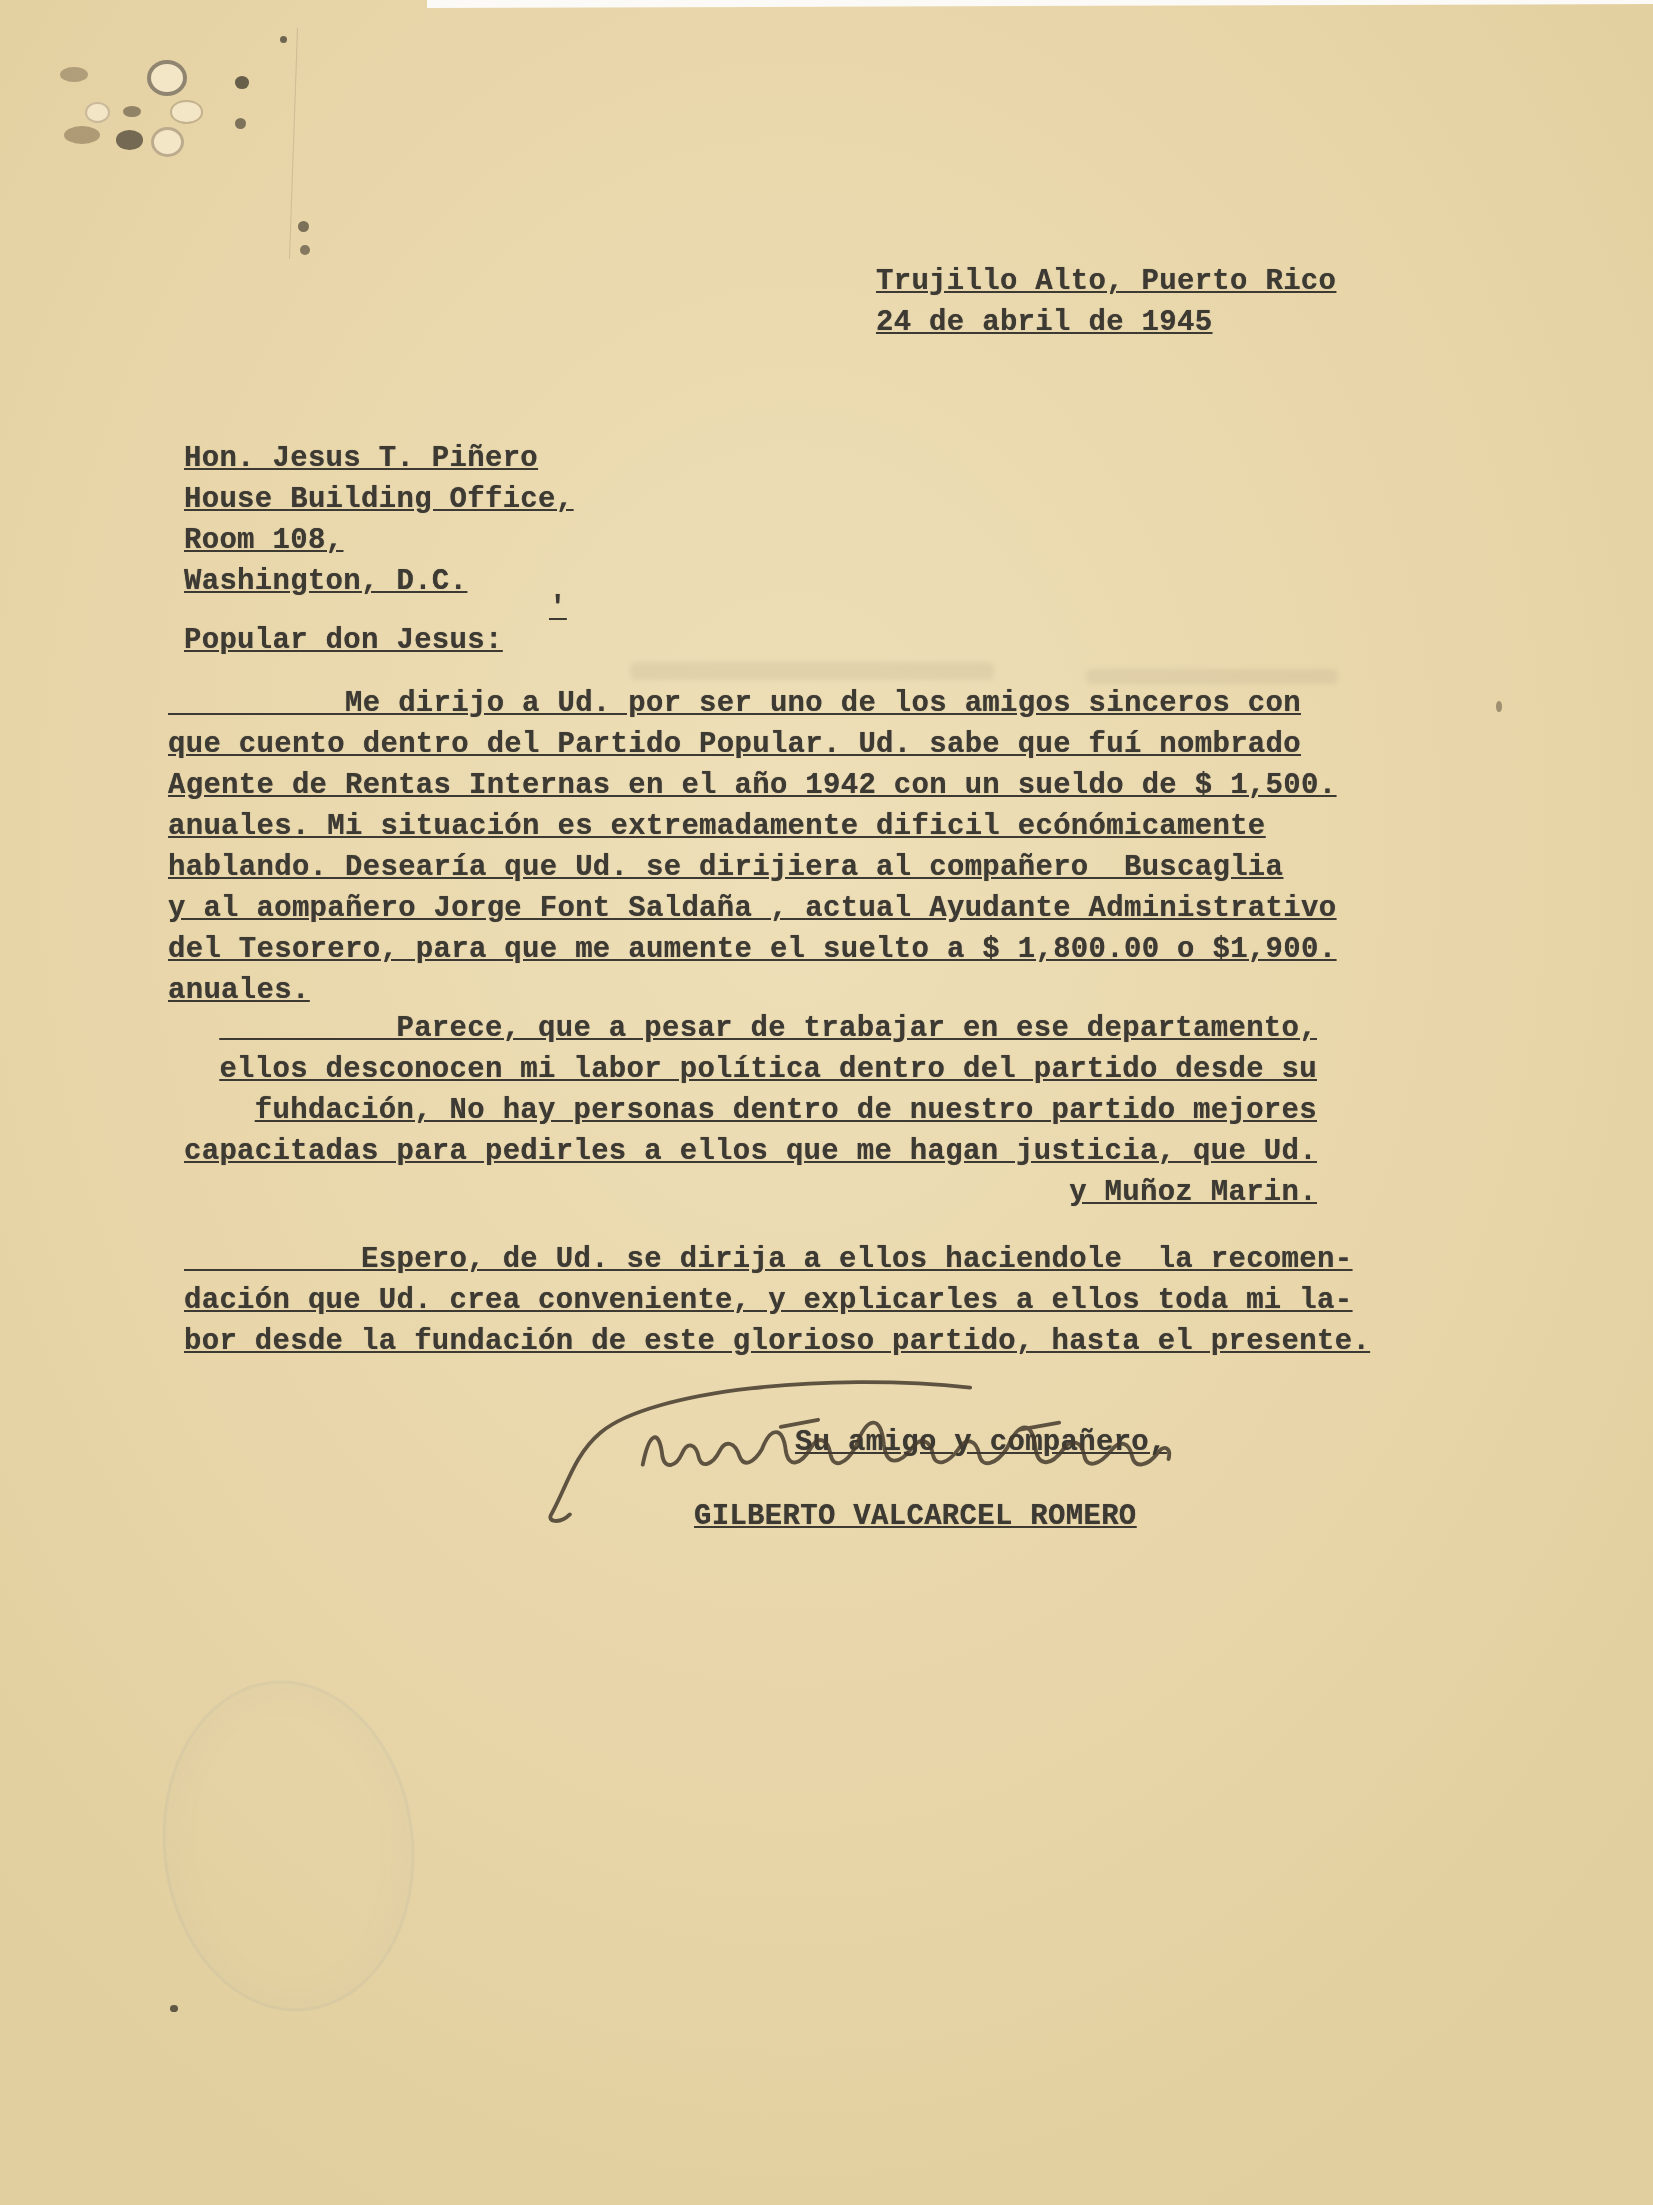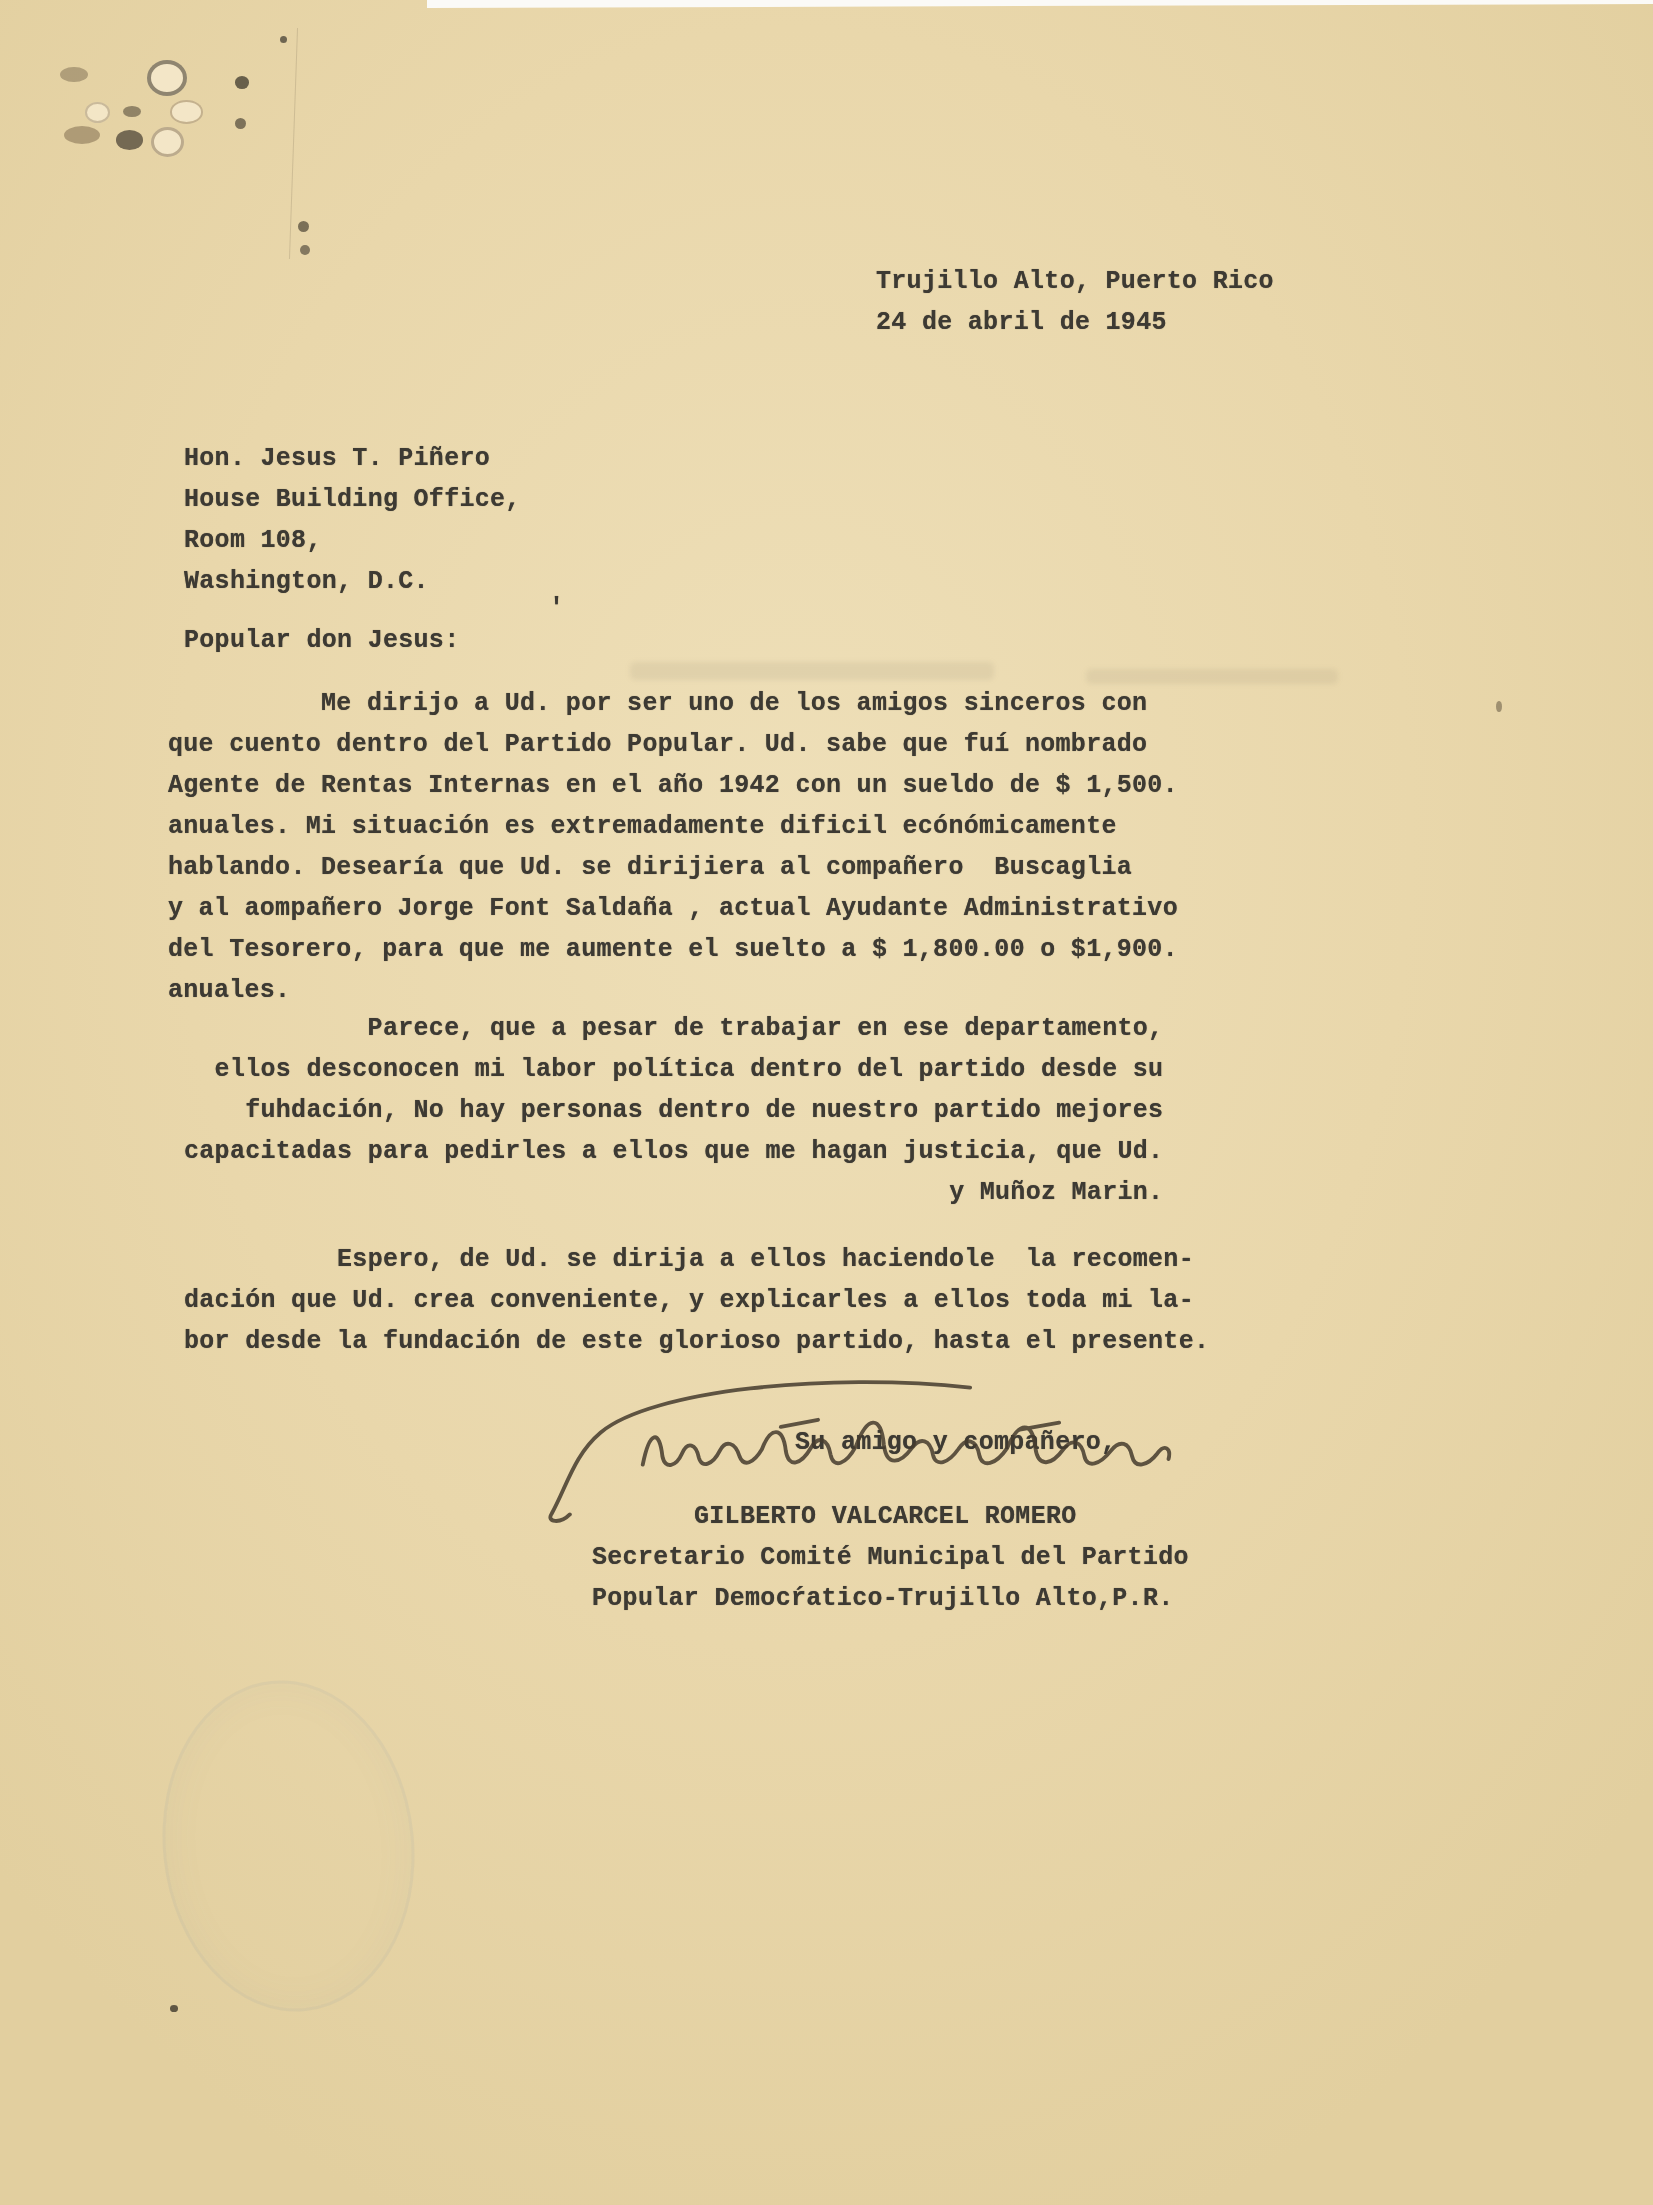--- a/index.html
+++ b/index.html
@@ -11,8 +11,8 @@
   .edge-strip{position:absolute;left:427px;top:-3.5px;width:1233px;height:9px;
         background:#fbfaf7;transform:rotate(-0.18deg);}
   .typed{position:absolute;white-space:pre;color:#3d3a33;font-weight:700;
-         font-size:25px;line-height:41px;letter-spacing:0.3px;
-         text-shadow:0 0 0.8px rgba(61,58,51,.75);}
+         font-size:29px;line-height:41px;letter-spacing:0.3px;
+         text-shadow:0 0 0.8px rgba(61,58,51,.75);text-decoration:underline;}
   .speck{position:absolute;border-radius:50%;}
   .hole{position:absolute;border-radius:50%;background:rgba(243,231,200,.95);}
   .scratch{position:absolute;width:1.4px;background:rgba(90,80,60,.18);}

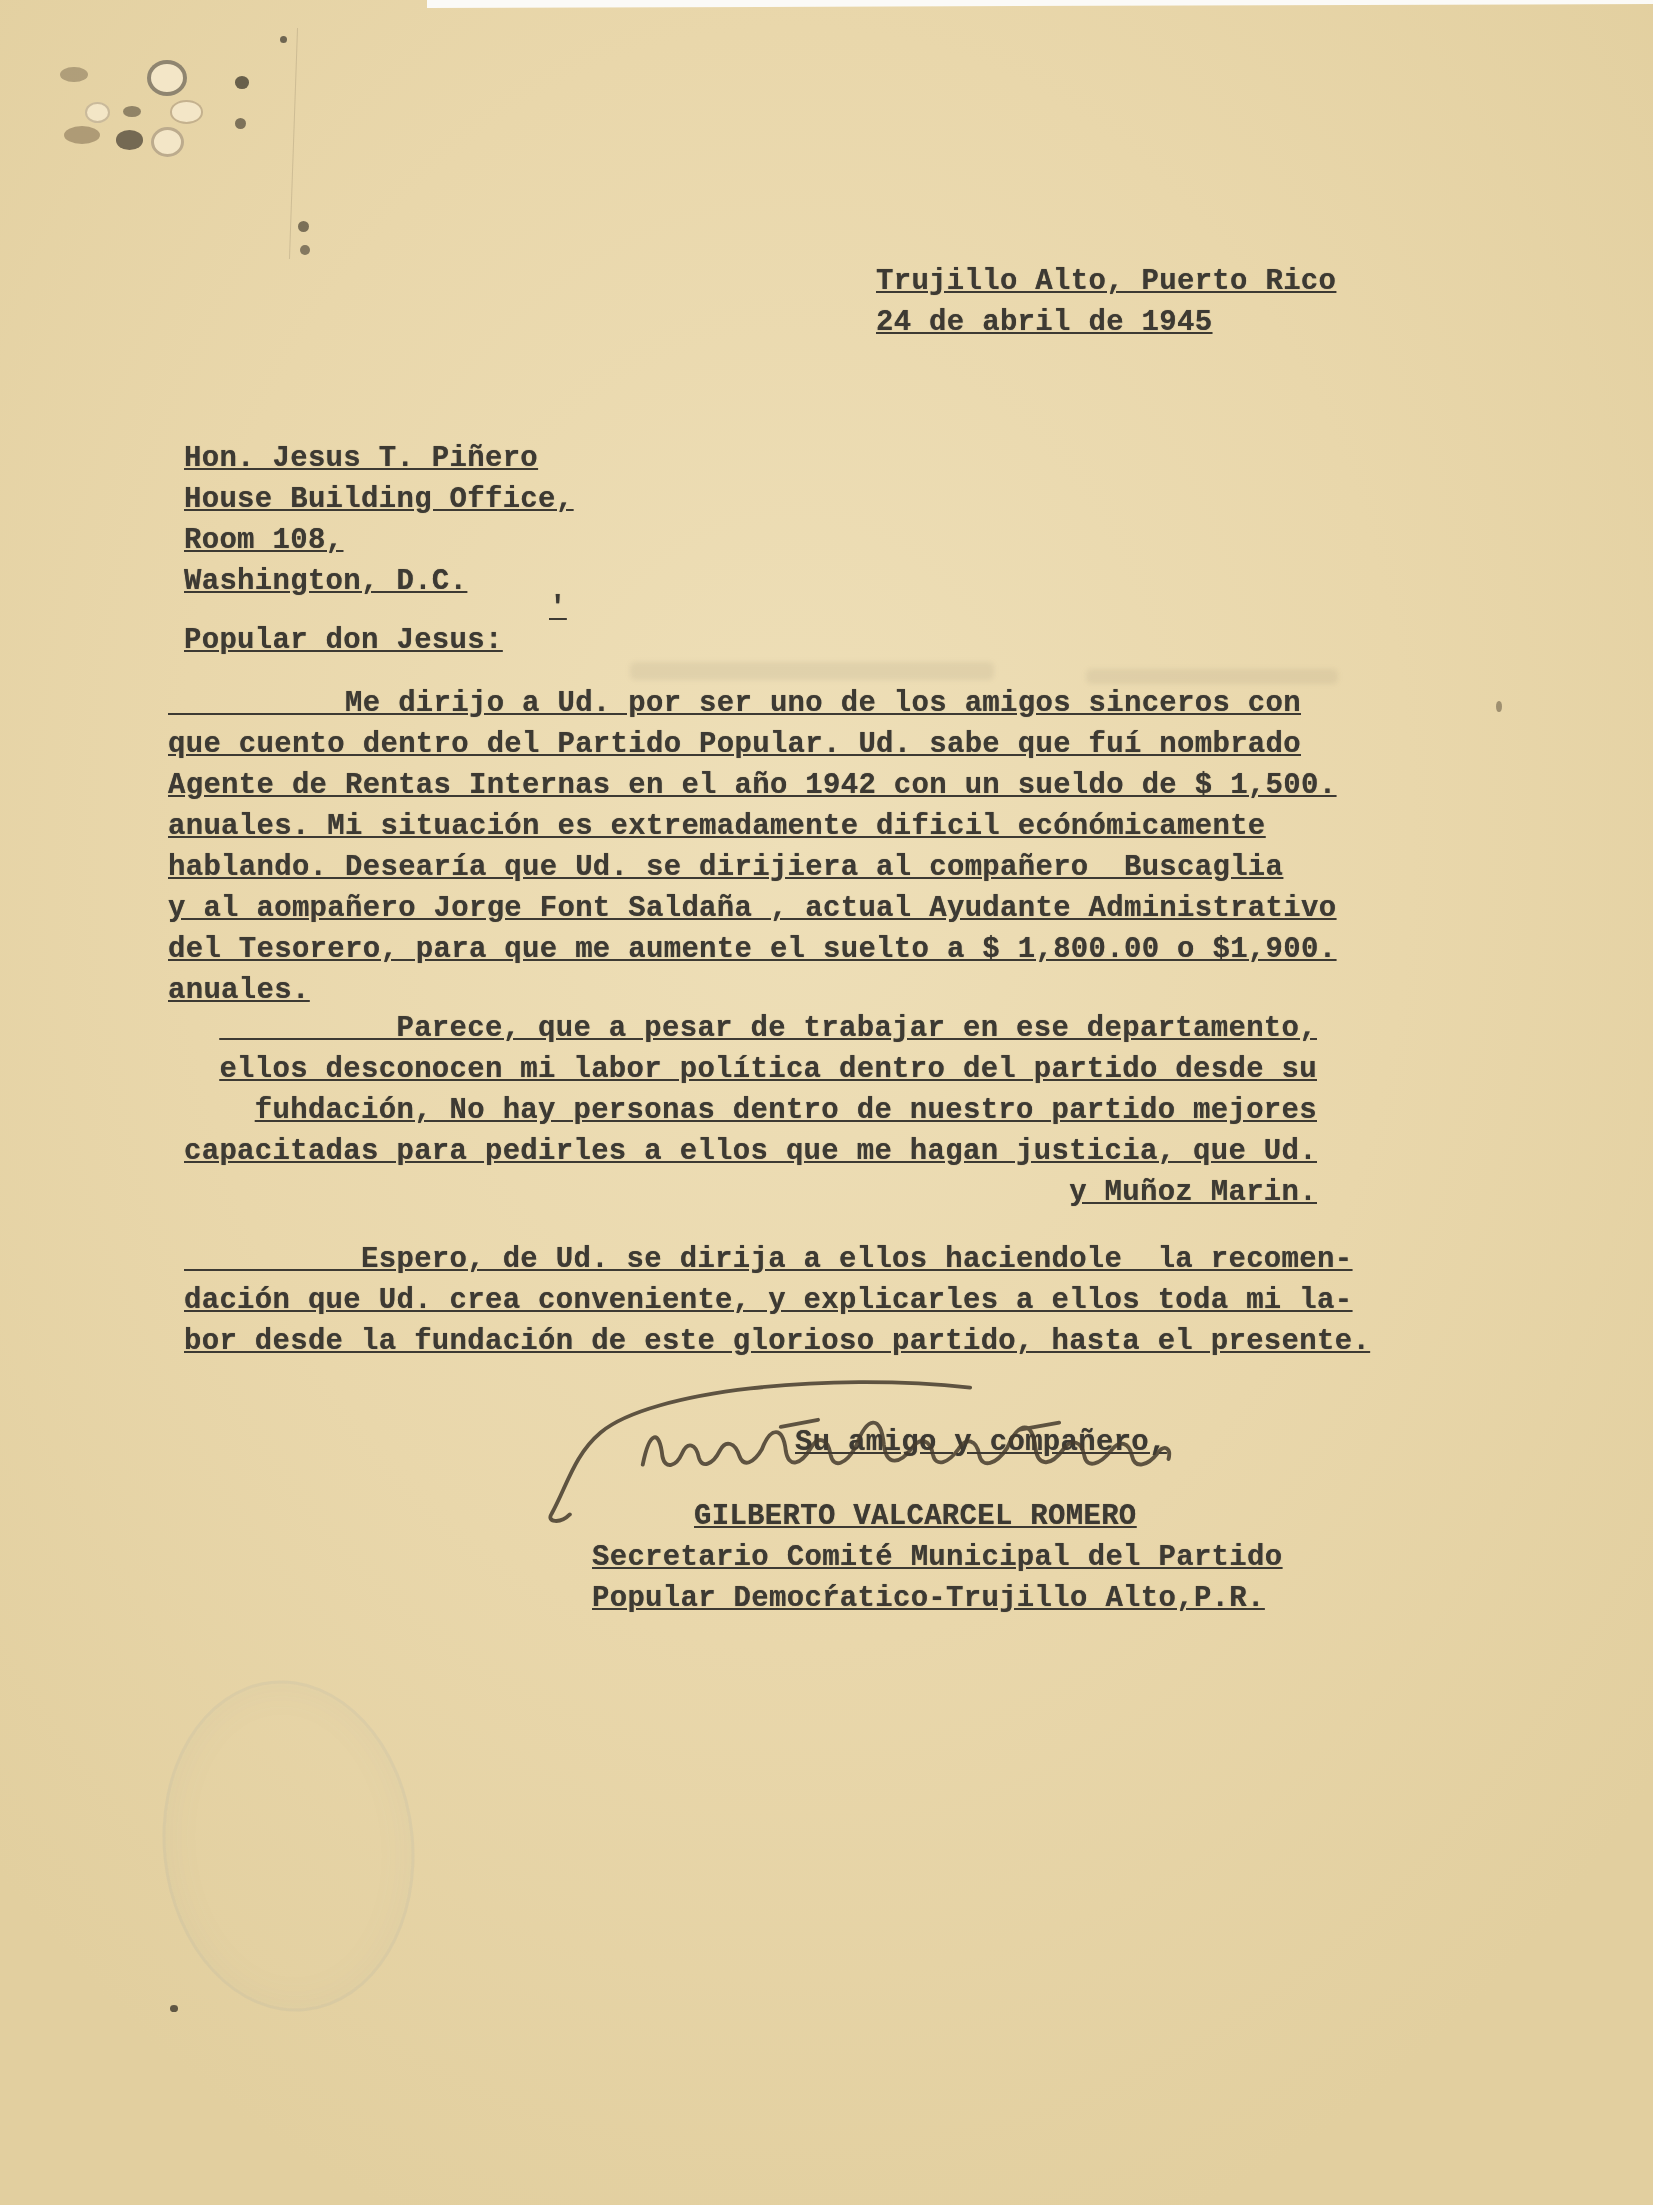--- a/index.html
+++ b/index.html
@@ -93,8 +93,6 @@
   </svg>
 
   <div class="typed" style="left:694px;top:1496px;">GILBERTO VALCARCEL ROMERO</div>
-  <div class="typed" style="left:592px;top:1537px;">Secretario Comité Municipal del Partido
-Popular Democŕatico-Trujillo Alto,P.R.</div>
 
 </div>
 

